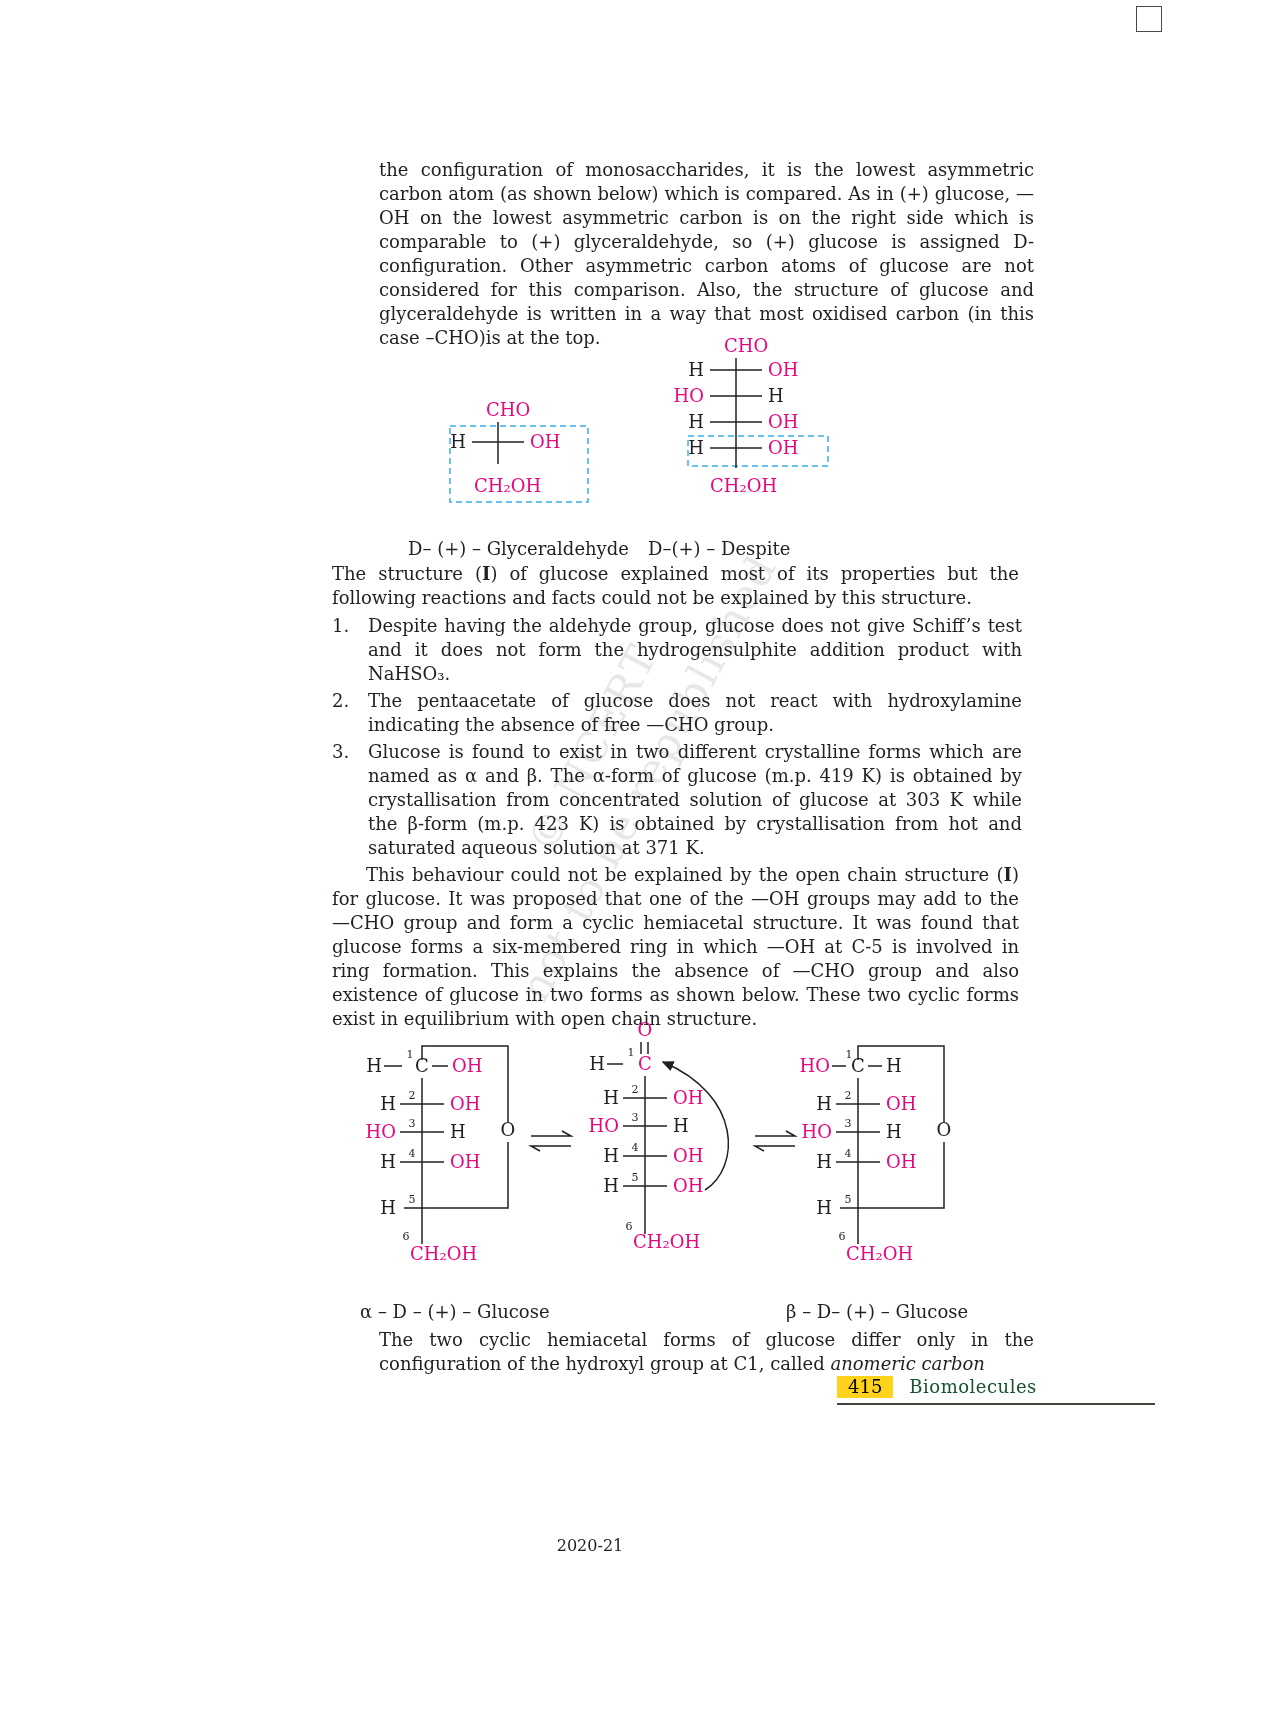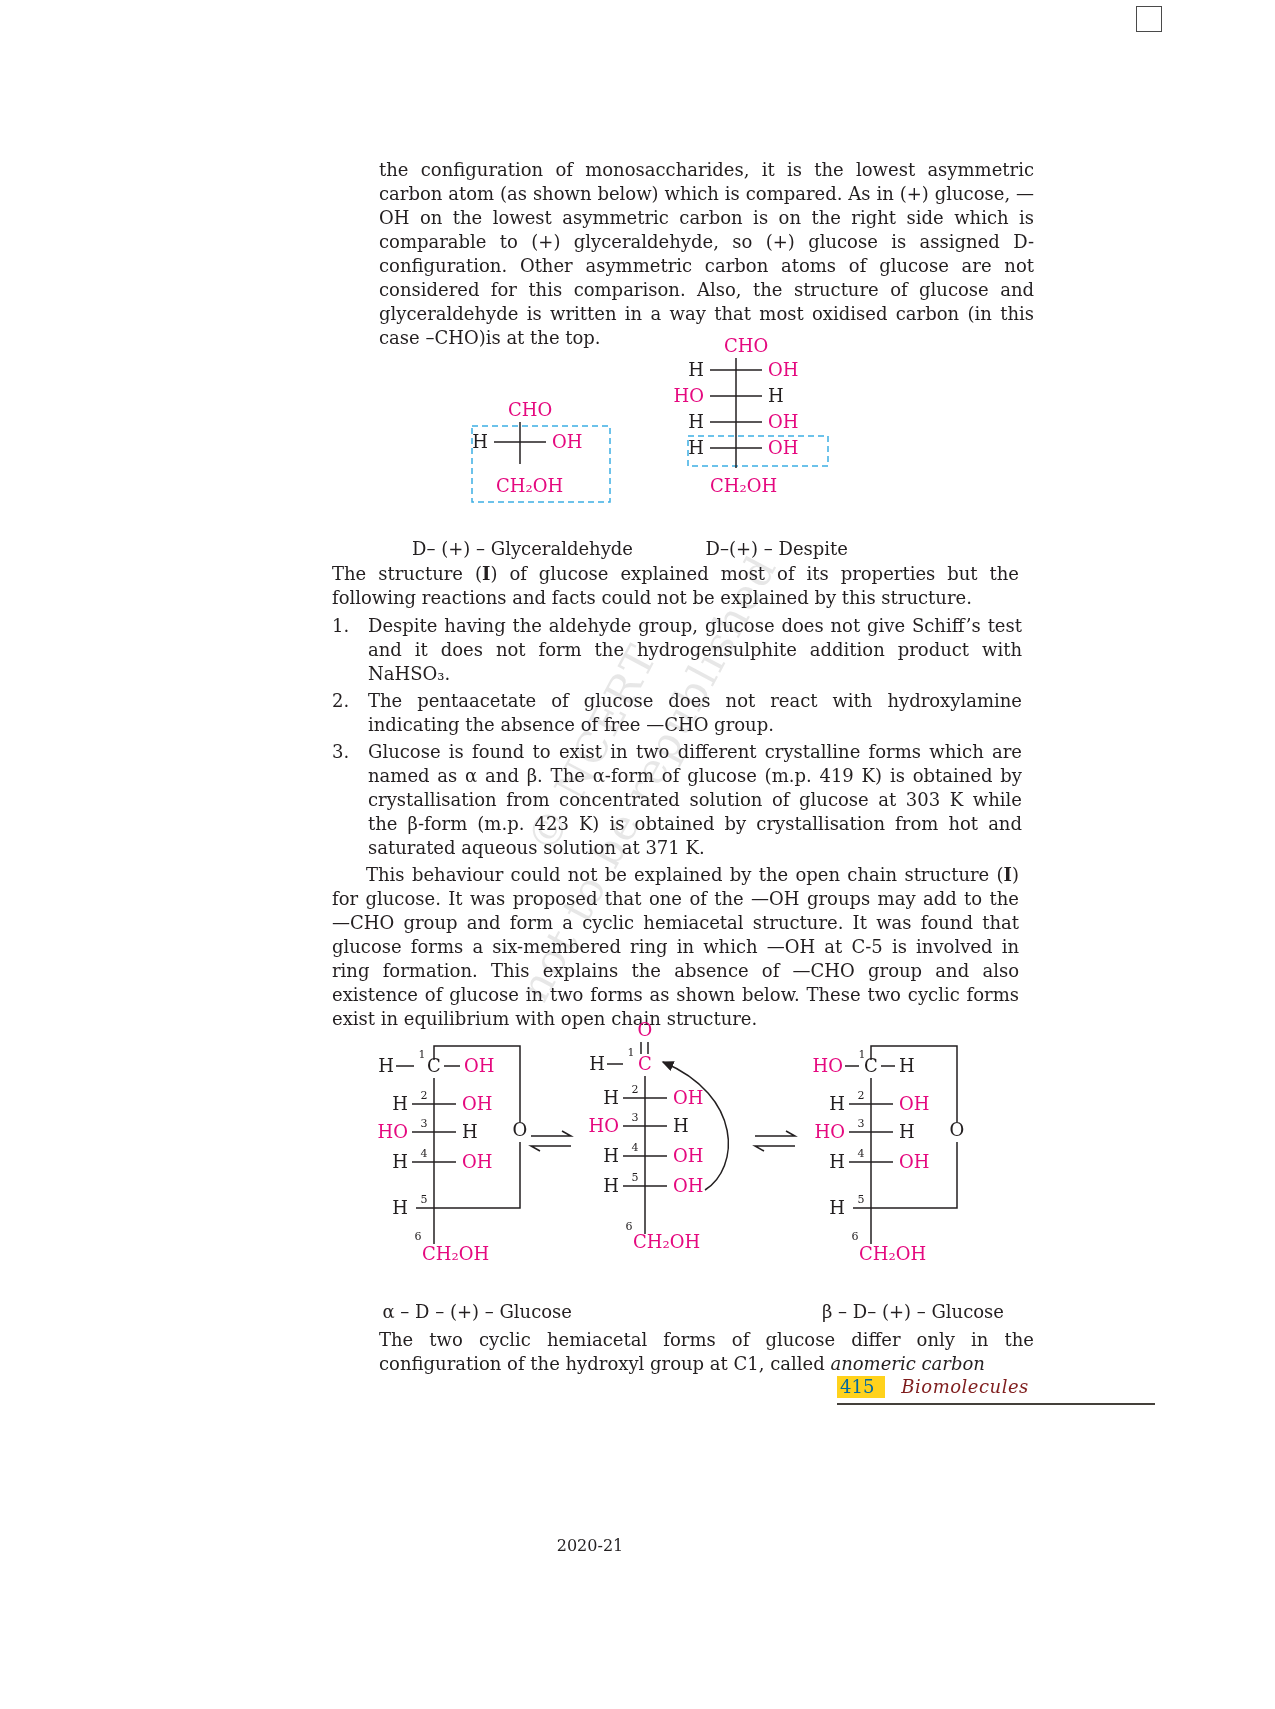--- a/index.html
+++ b/index.html
@@ -32,7 +32,7 @@
   .olist .li { display:flex; margin:0 0 3px 0; }
   .olist .num { width:36px; flex:0 0 36px; }
   .olist .li-text { flex:1; text-align:justify; }
-  .fig-block { position:absolute; text-align:right; }
+  .fig-block { position:absolute; text-align:left; }
   .caption { font-size:18px; margin-top:20px; color:#231f20; white-space:nowrap; }
   svg text { font-family:"DejaVu Serif", serif; font-size:18px; fill:#231f20; }
   svg text.num { font-size:11px; }

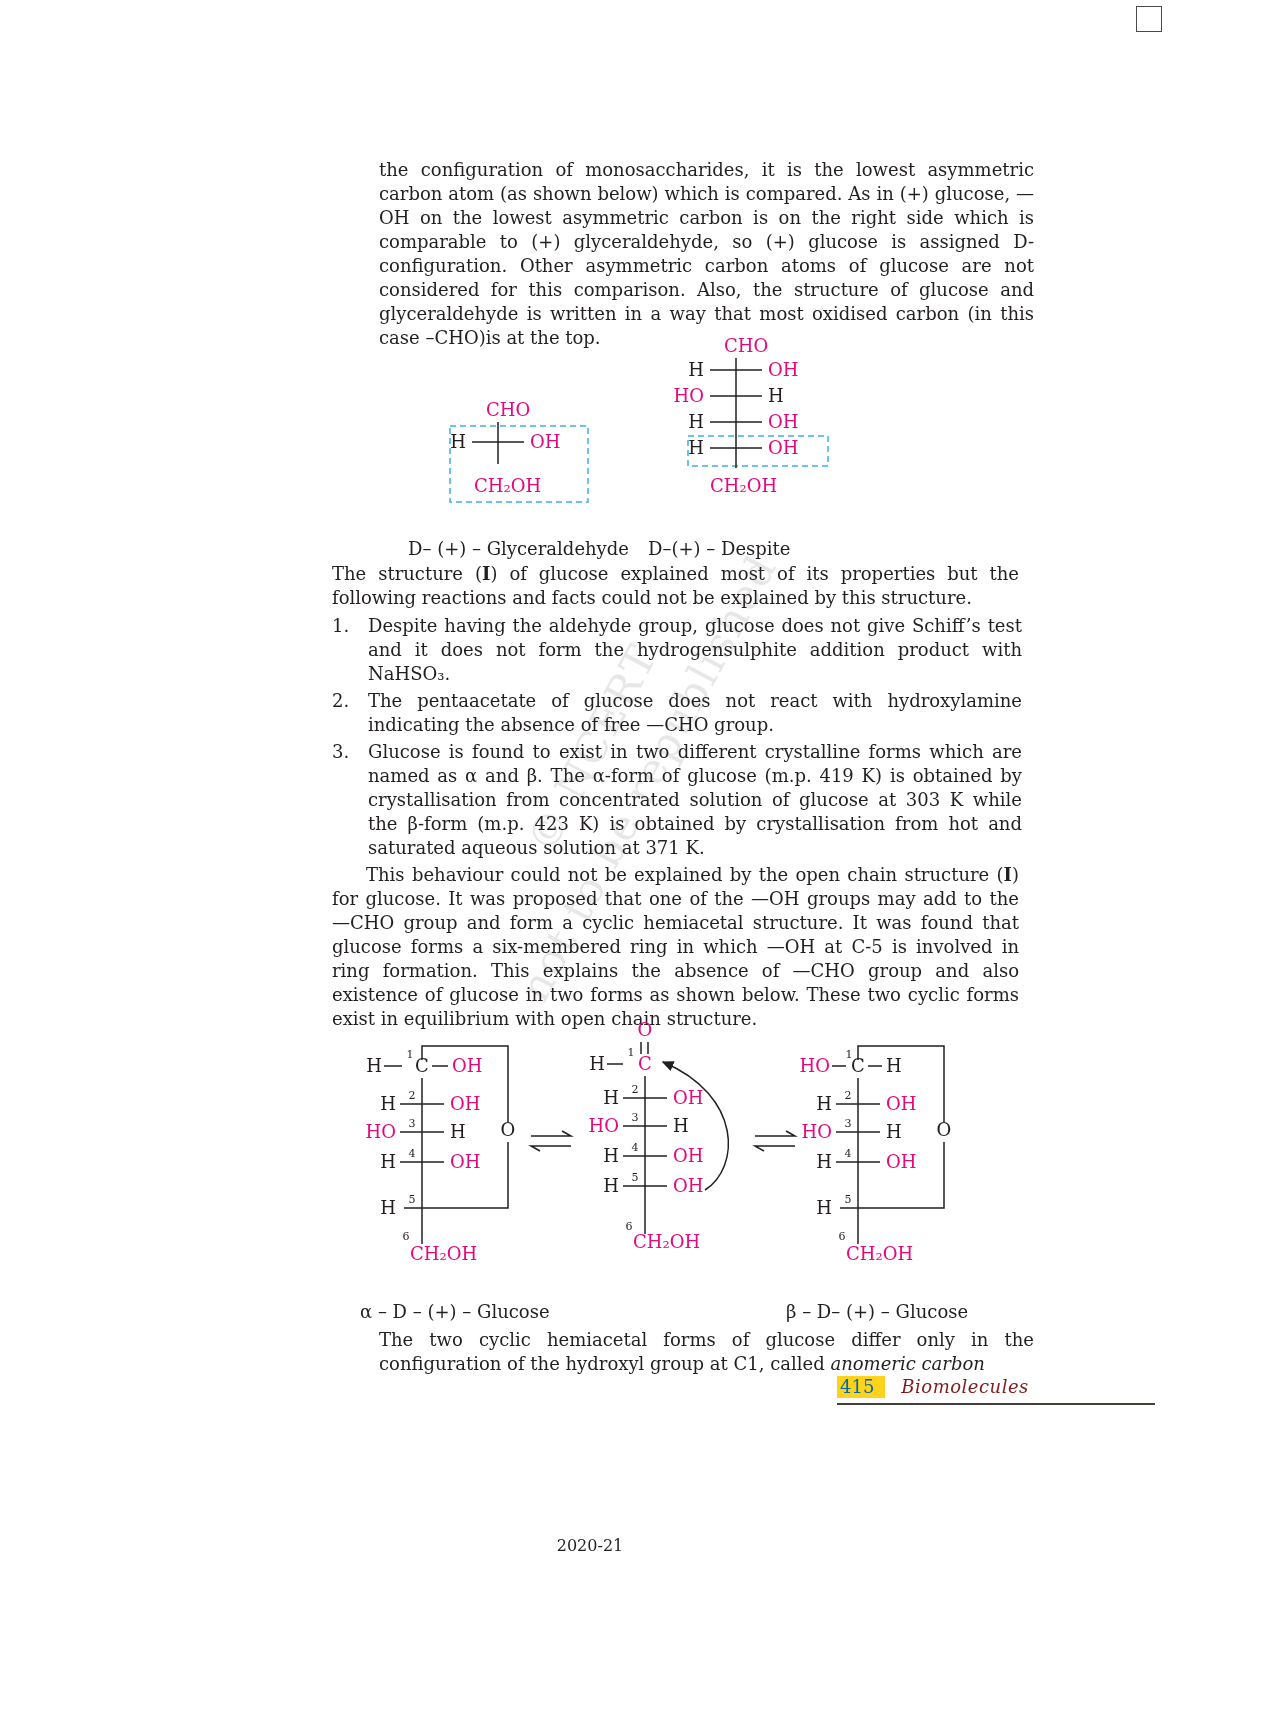--- a/index.html
+++ b/index.html
@@ -45,7 +45,7 @@
     display:flex; align-items:baseline; gap:16px;
     border-bottom:2px solid #44403a; padding-bottom:5px;
   }
-  .pagenum { background:#ffd21c; padding:0 11px 1px 3px; font-size:18px; color:#0369a1; }
+  .pagenum { background:#ffd21c; padding:0 11px 1px 11px; font-size:18px; color:#000000; }
   .chapter { color:#7f1d1d; font-size:18px; letter-spacing:0.5px;font-style:italic; }
   .print-year { position:absolute; left:535px; top:1536px; width:110px; text-align:center; font-size:16px; }
 </style>

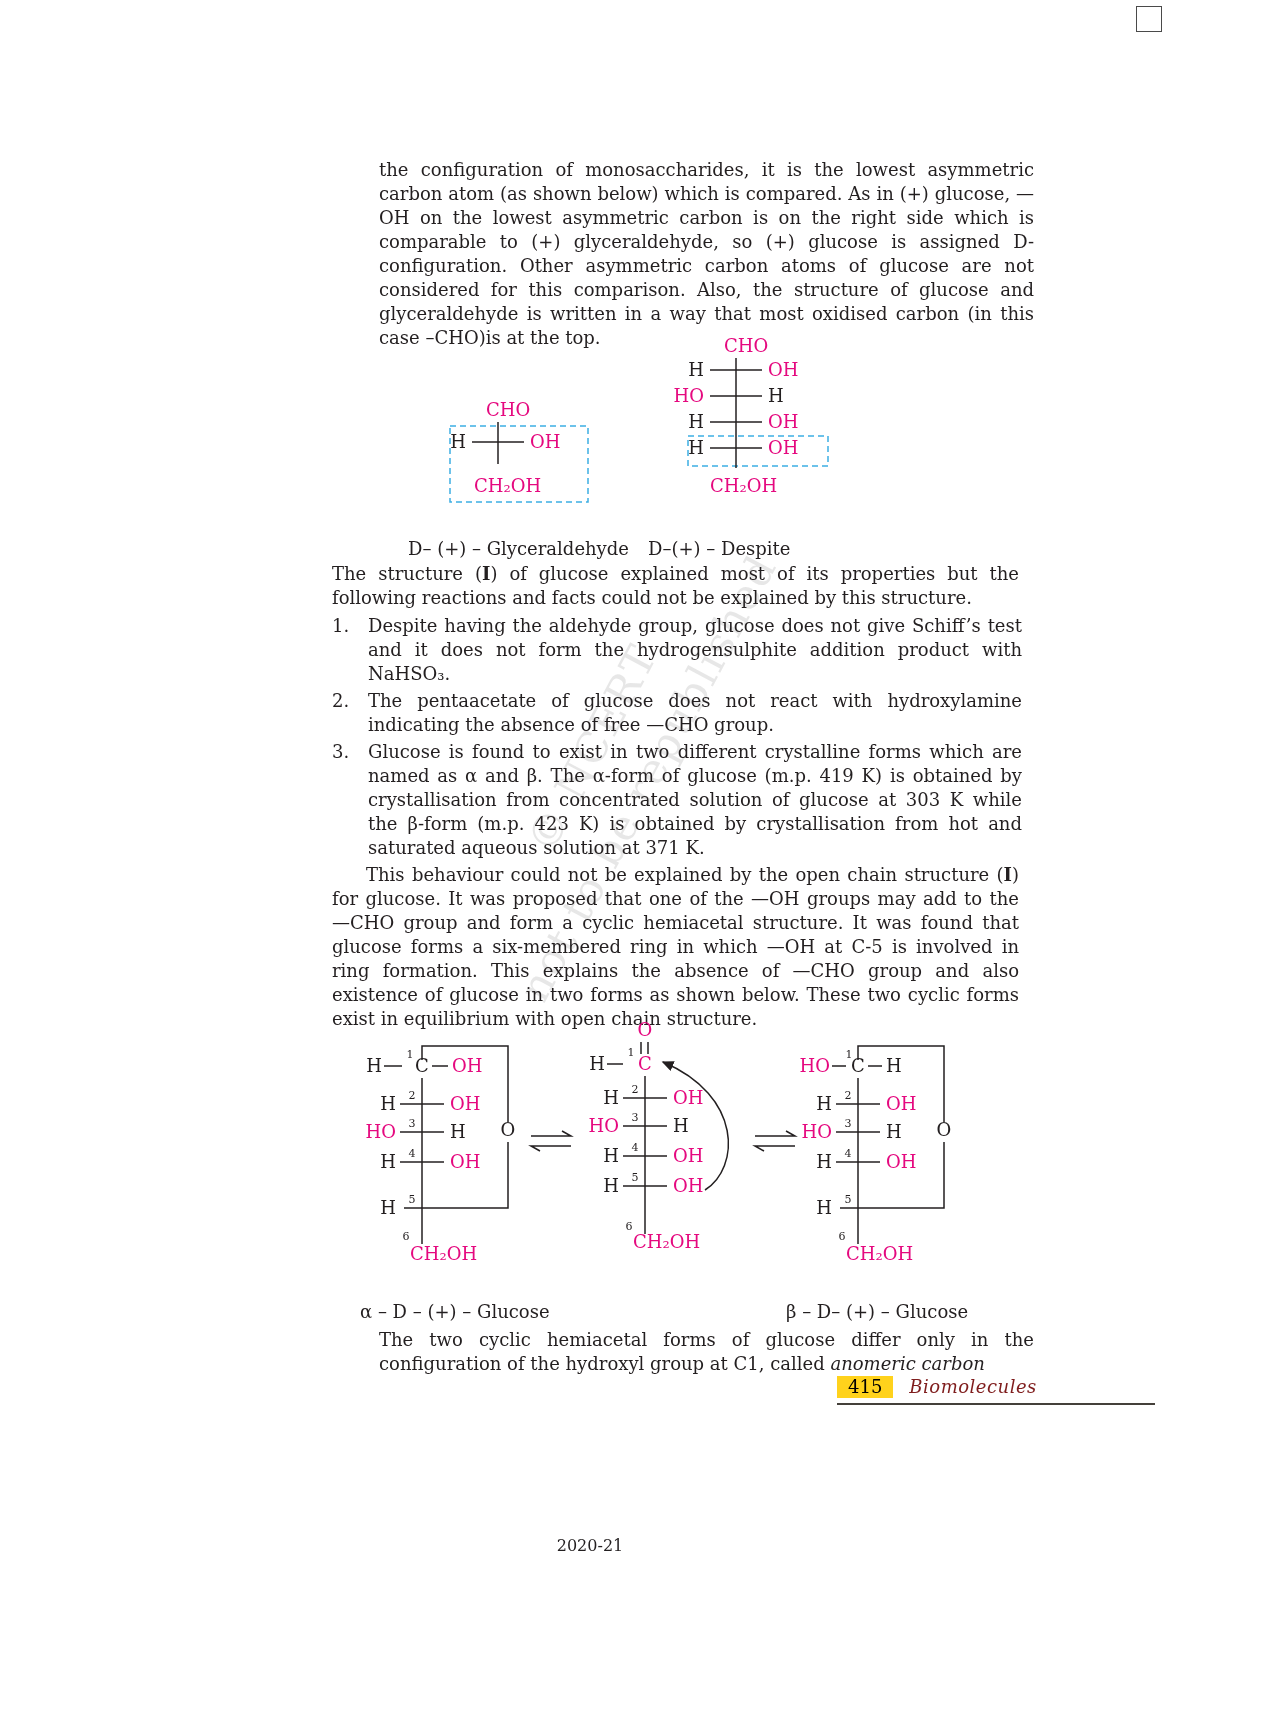--- a/index.html
+++ b/index.html
@@ -46,7 +46,7 @@
     border-bottom:2px solid #44403a; padding-bottom:5px;
   }
   .pagenum { background:#ffd21c; padding:0 11px 1px 11px; font-size:18px; color:#000000; }
-  .chapter { color:#7f1d1d; font-size:18px; letter-spacing:0.5px;font-style:italic; }
+  .chapter { color:#14532d; font-size:18px; letter-spacing:0.5px; }
   .print-year { position:absolute; left:535px; top:1536px; width:110px; text-align:center; font-size:16px; }
 </style>
 </head>

